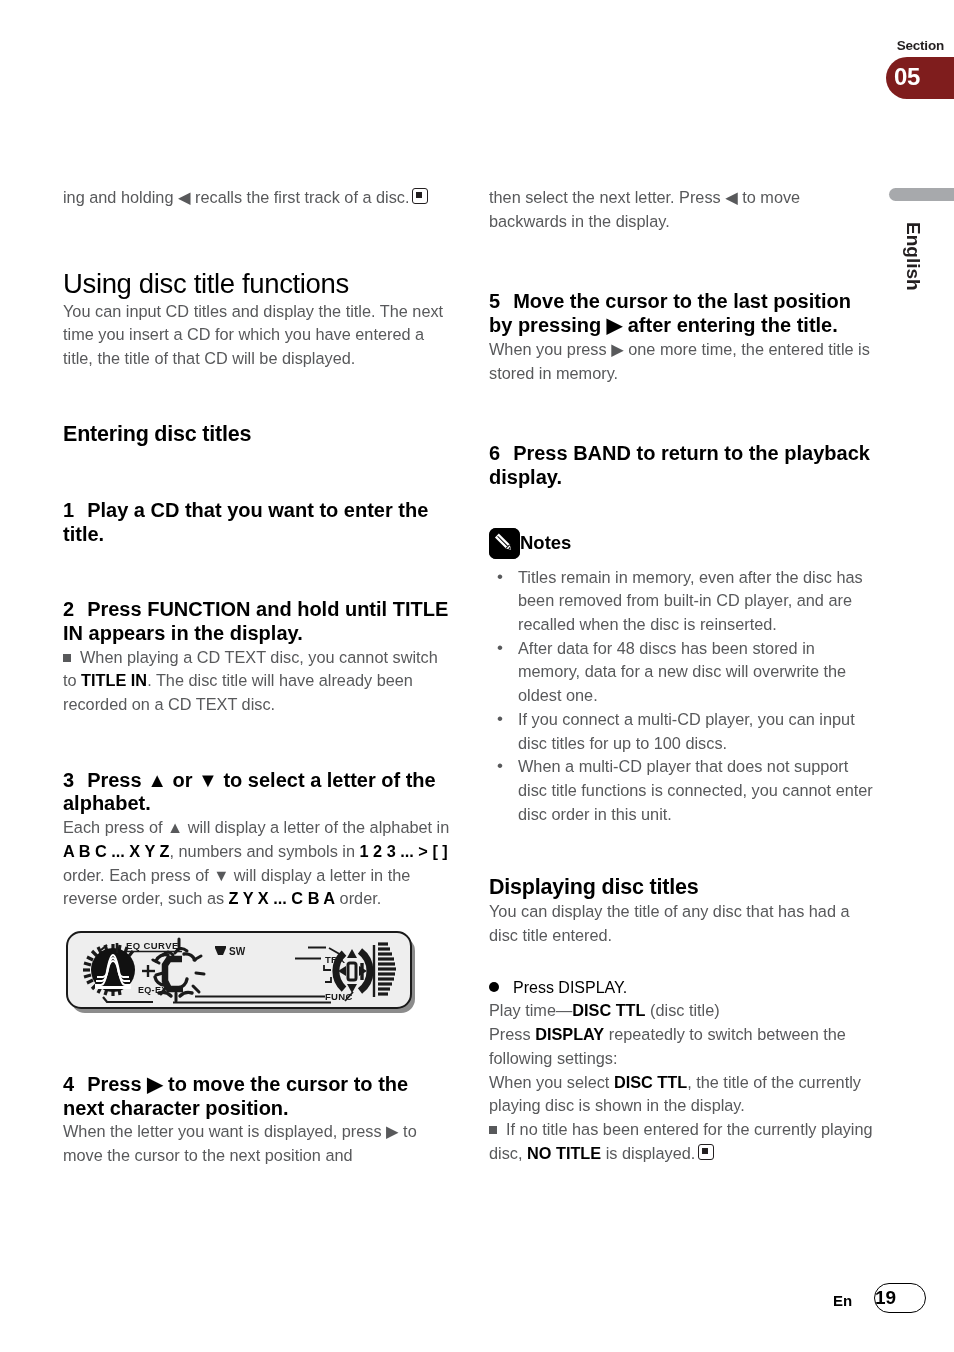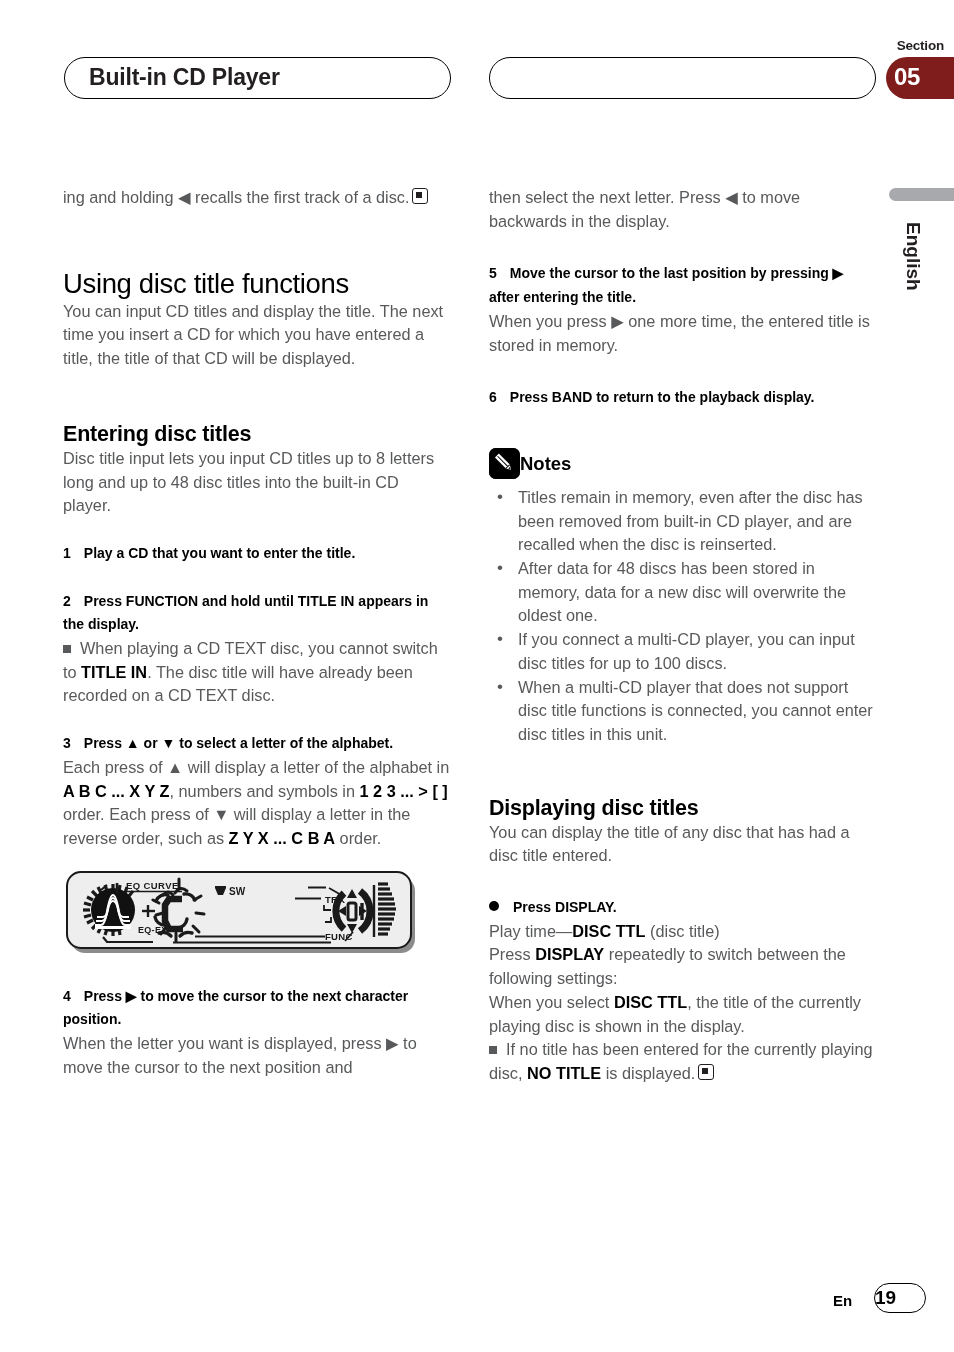--- a/index.html
+++ b/index.html
@@ -282,14 +282,6 @@
 
 <div class="page">
 
-  <div class="header">
-    <div class="hdr-pill left">
-      <div class="hdr-title">Built-in CD Player</div>
-    </div>
-    <div class="hdr-pill right">
-      <div class="hdr-title"></div>
-    </div>
-  </div>
   <div class="section-label">Section</div>
   <div class="section-badge">
     <span>05</span>

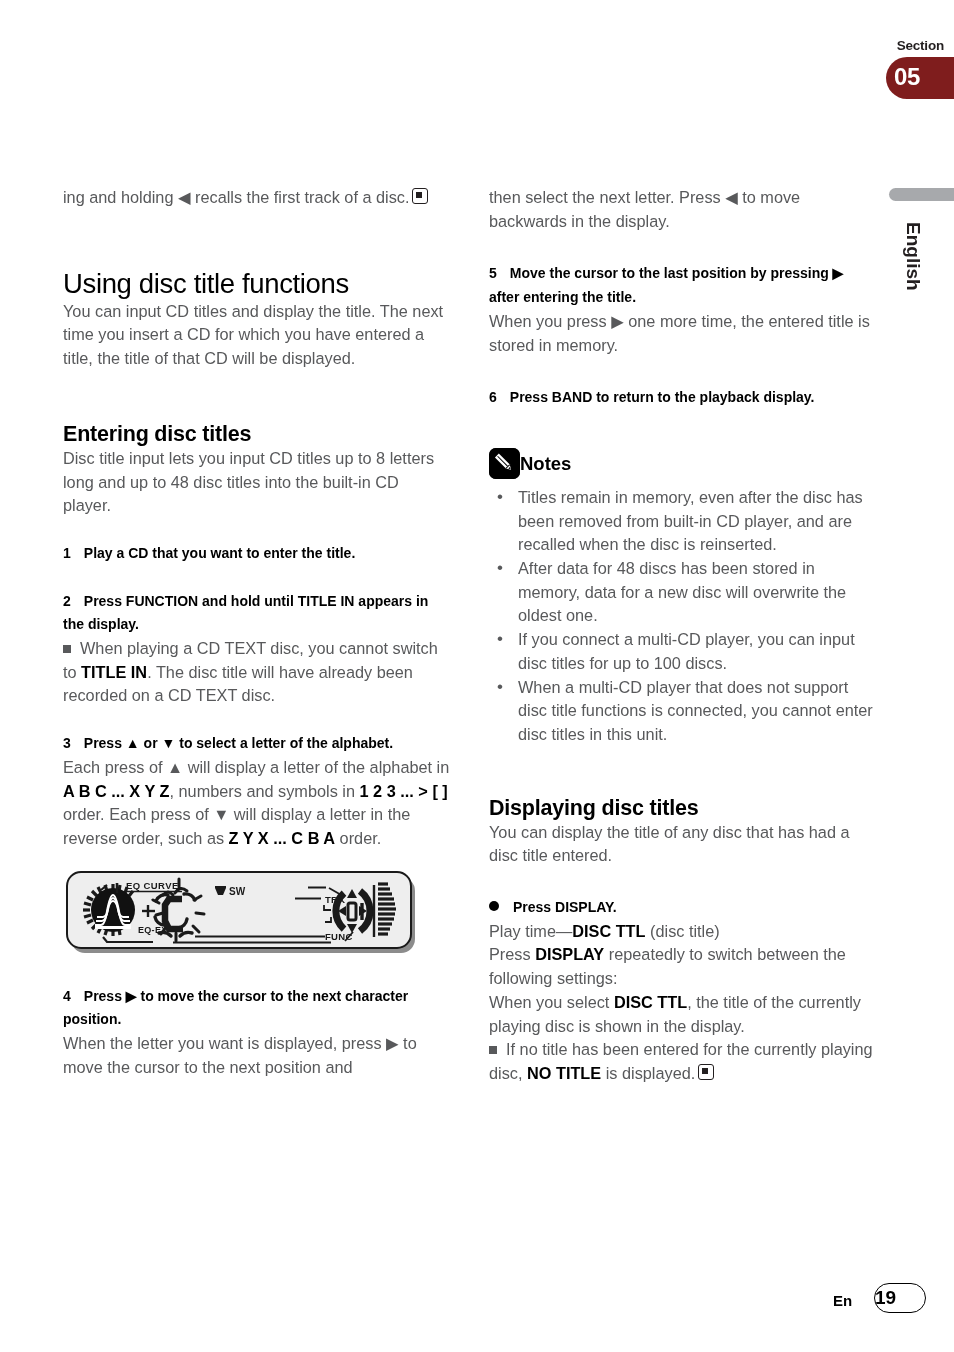--- a/index.html
+++ b/index.html
@@ -146,10 +146,11 @@
     letter-spacing: -0.2px;
   }
   .step {
-    font-size: 14px;
+    font-size: 20px;
     line-height: 23.7px;
     font-weight: bold;
     color: #000;
+    margin-top: 28px;
   }
   .step .num {
     font-weight: bold;

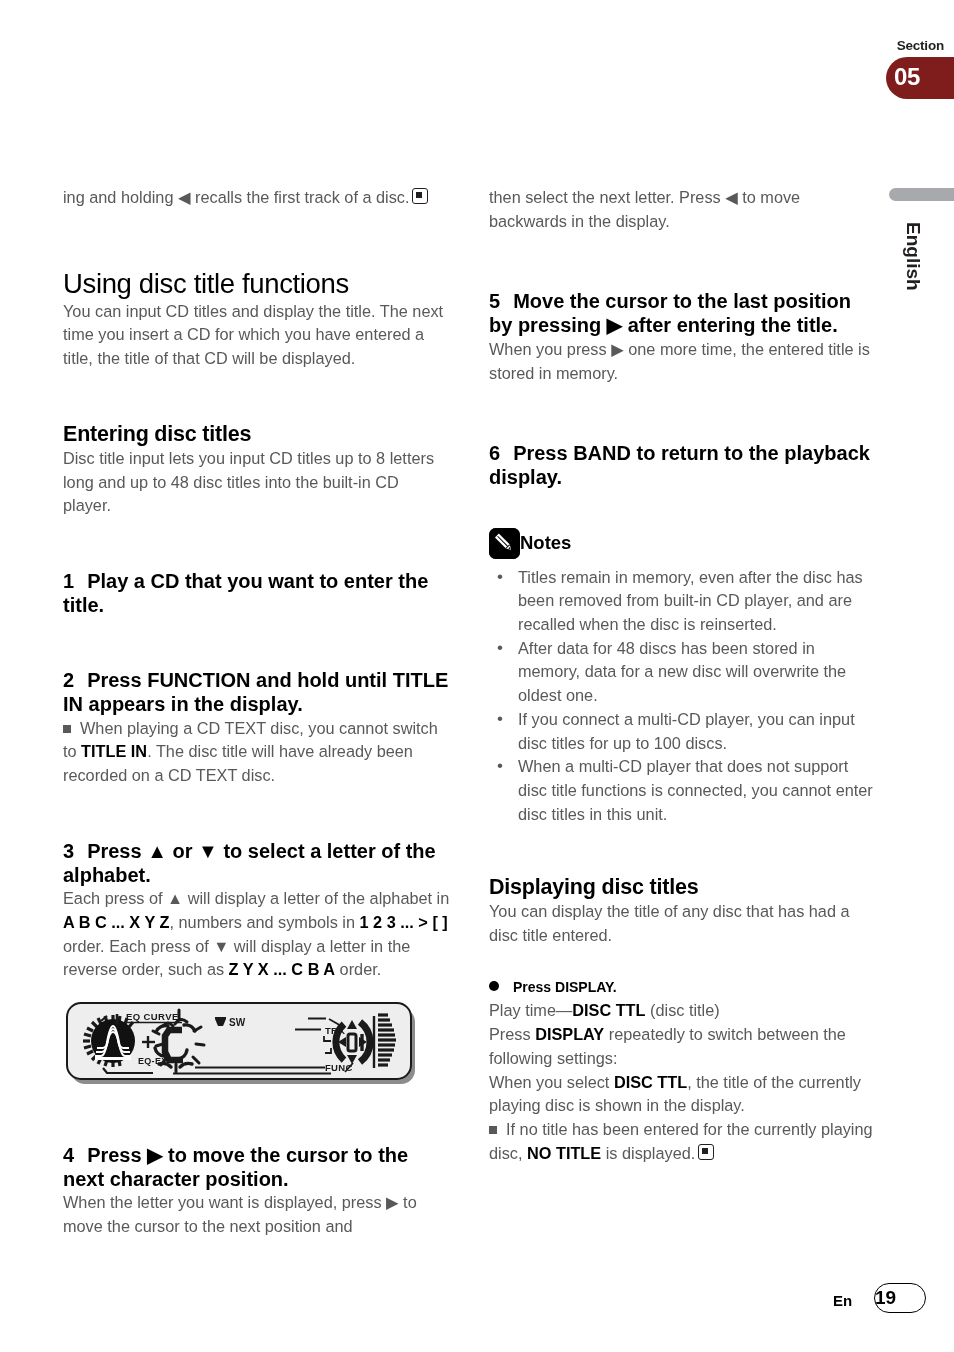--- a/index.html
+++ b/index.html
@@ -307,7 +307,6 @@
     <div style="height:14px"></div>
 
     <h2 class="sub-head">Entering disc titles</h2>
-    <p class="body-p">Disc title input lets you input CD titles up to 8 letters long and up to 48 disc titles into the built-in CD player.</p>
 
     <div class="gap-md"></div>
 

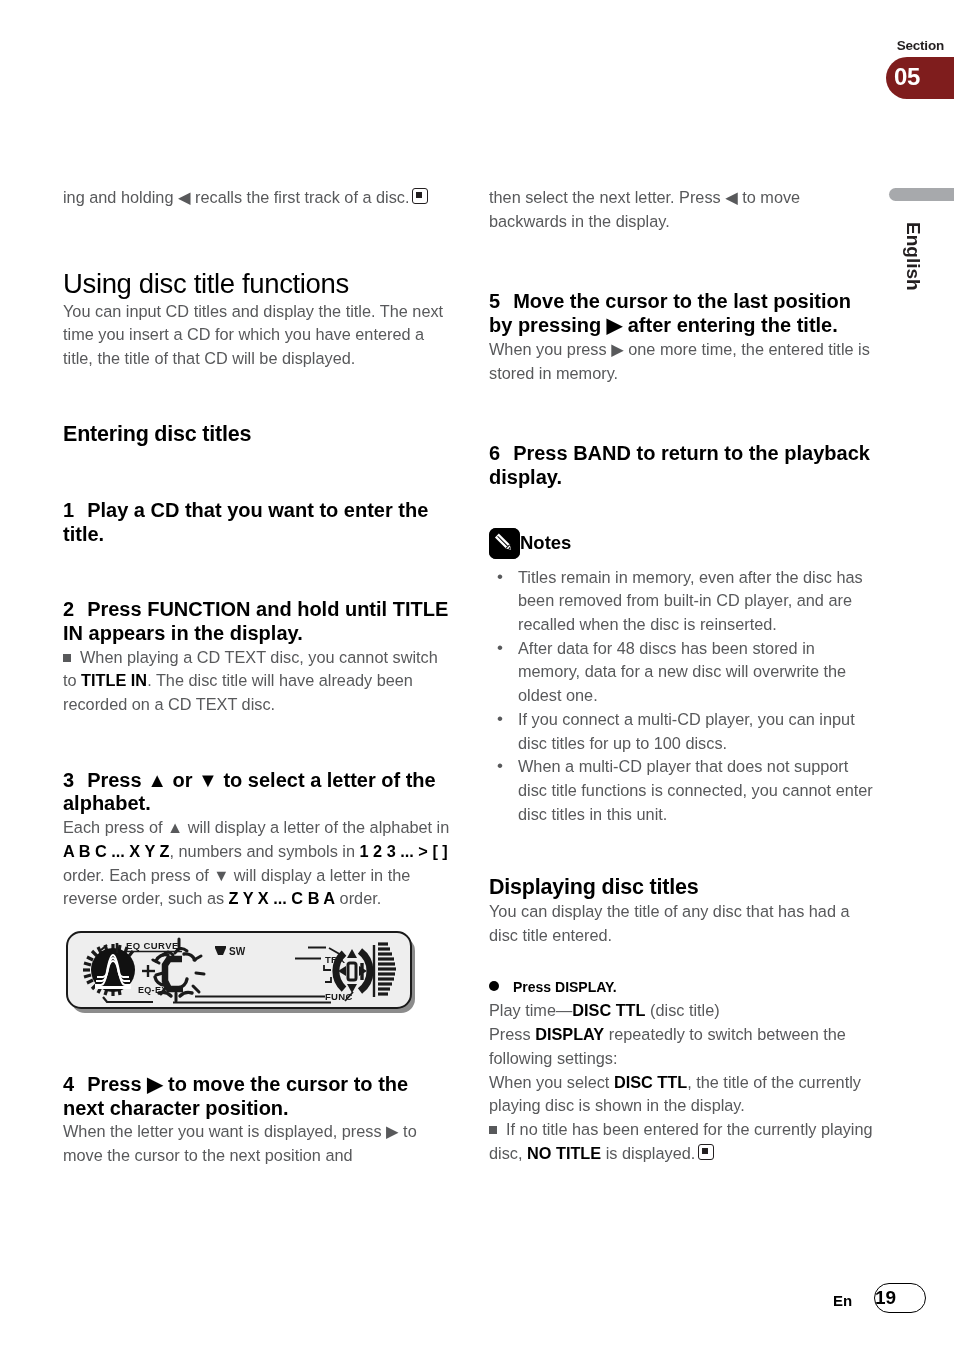--- a/index.html
+++ b/index.html
@@ -517,7 +517,7 @@
       <li>Titles remain in memory, even after the disc has been removed from built-in CD player, and are recalled when the disc is reinserted.</li>
       <li>After data for 48 discs has been stored in memory, data for a new disc will overwrite the oldest one.</li>
       <li>If you connect a multi-CD player, you can input disc titles for up to 100 discs.</li>
-      <li>When a multi-CD player that does not support disc title functions is connected, you cannot enter disc titles in this unit.</li>
+      <li>When a multi-CD player that does not support disc title functions is connected, you cannot enter disc order in this unit.</li>
     </ul>
 
     <div class="gap-lg"></div>

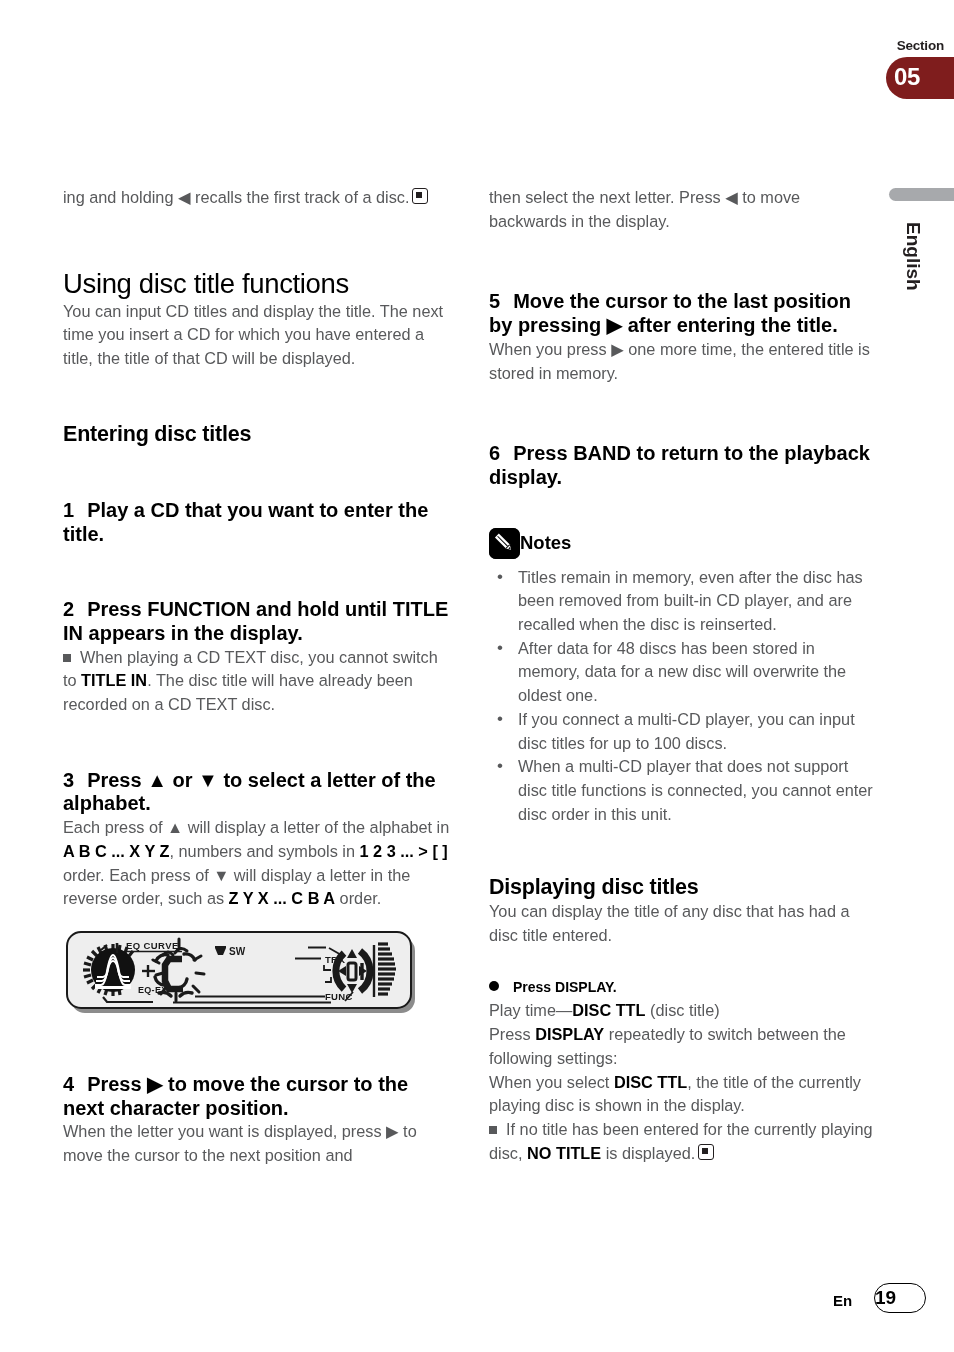--- a/index.html
+++ b/index.html
@@ -232,9 +232,9 @@
     color: #58595b;
   }
   .dot-step {
-    font-size: 14px;
+    font-size: 16px;
     line-height: 23.7px;
-    font-weight: bold;
+    font-weight: normal;
     color: #000;
   }
   .dot-step .dot {

